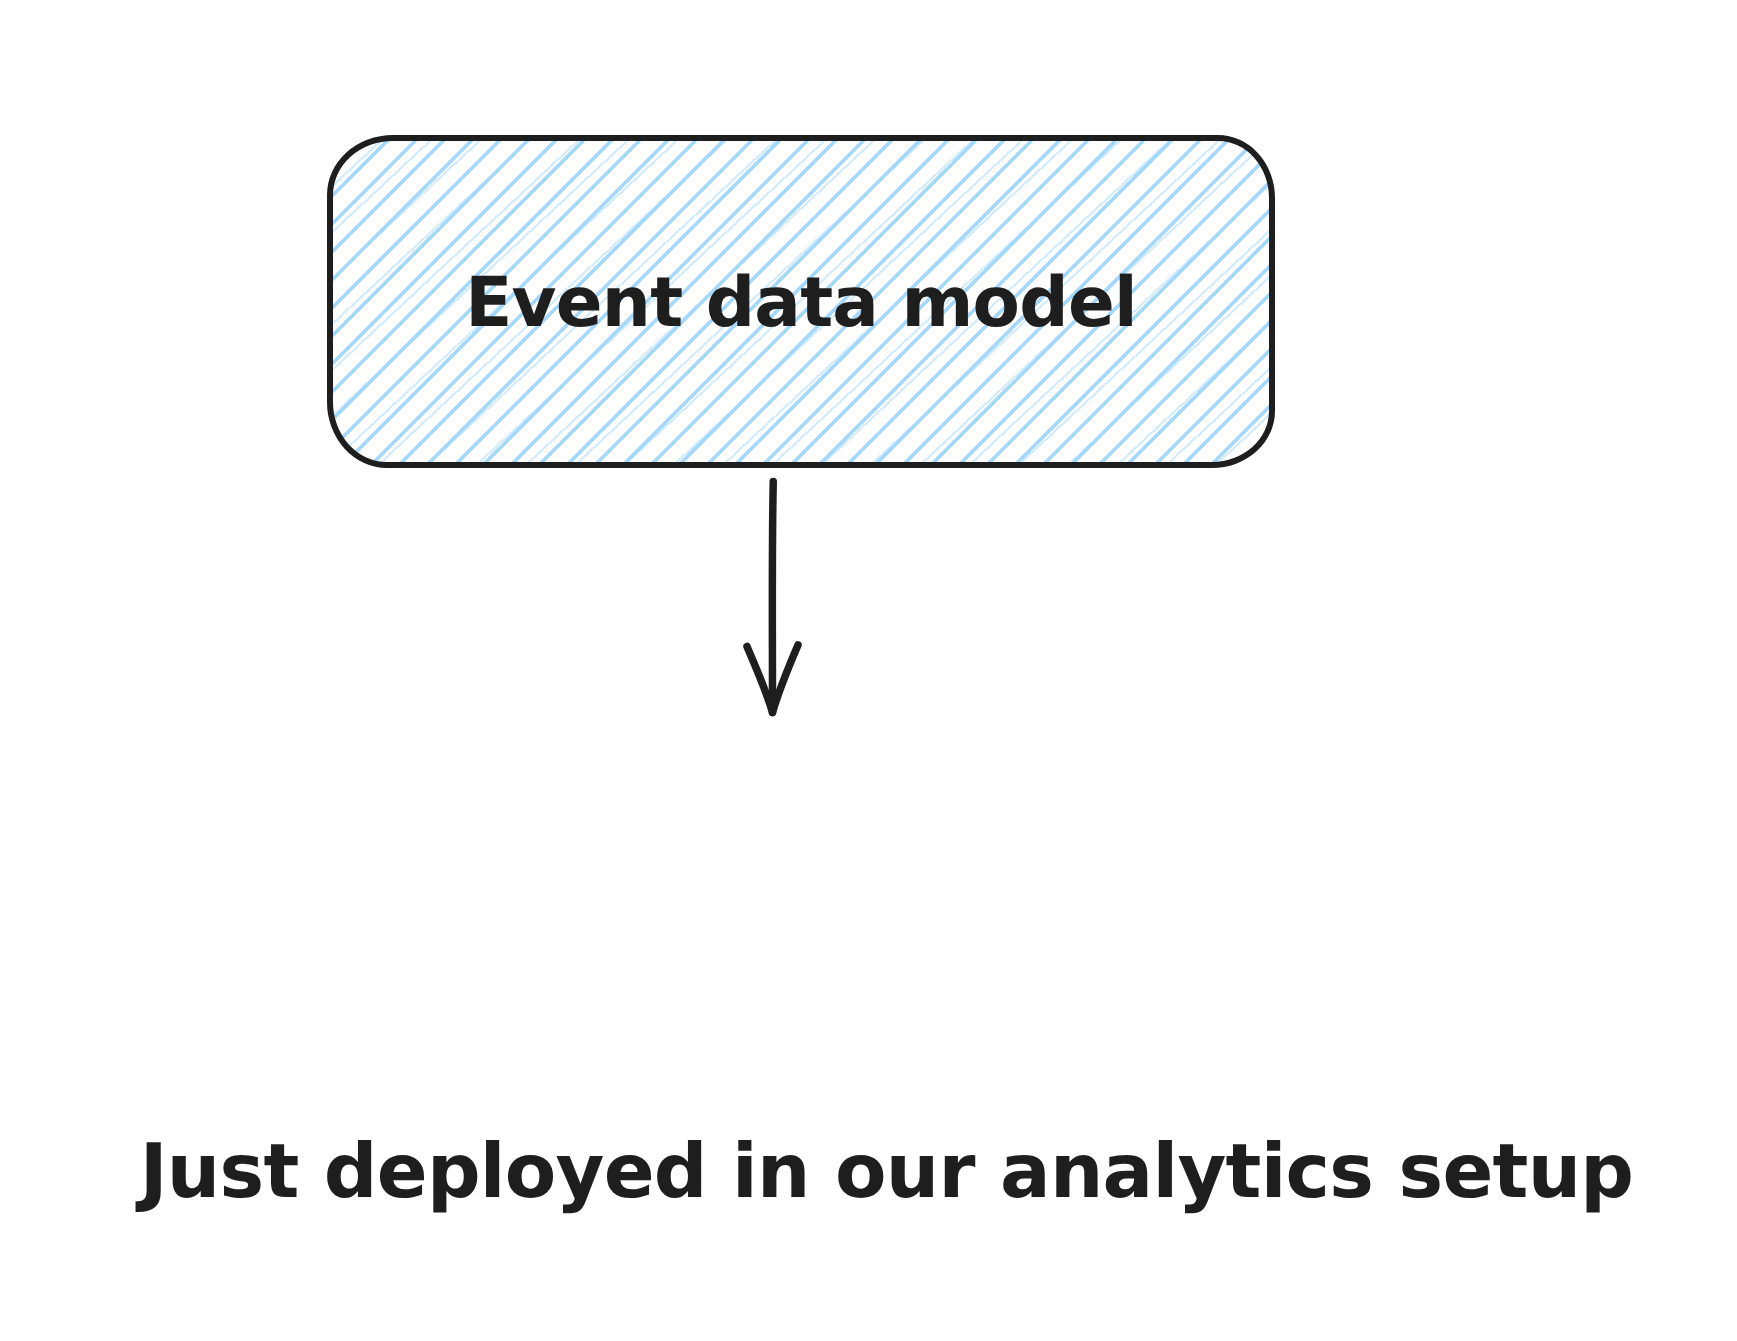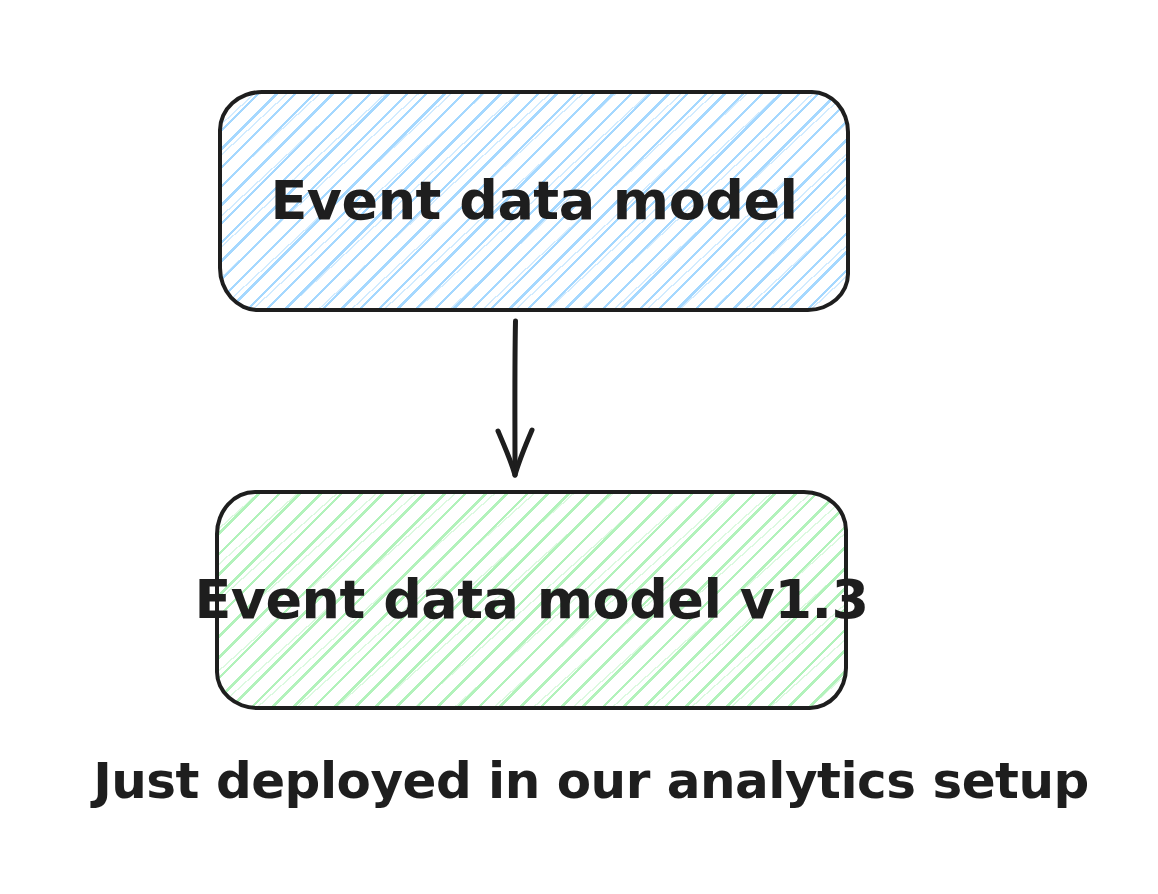--- a/index.html
+++ b/index.html
@@ -24,7 +24,7 @@
     align-items: center;
     justify-content: center;
     text-align: center;
-    font-size: 54px;
+    font-size: 46px;
     font-weight: bold;
     line-height: 66px;
     letter-spacing: -0.5px;

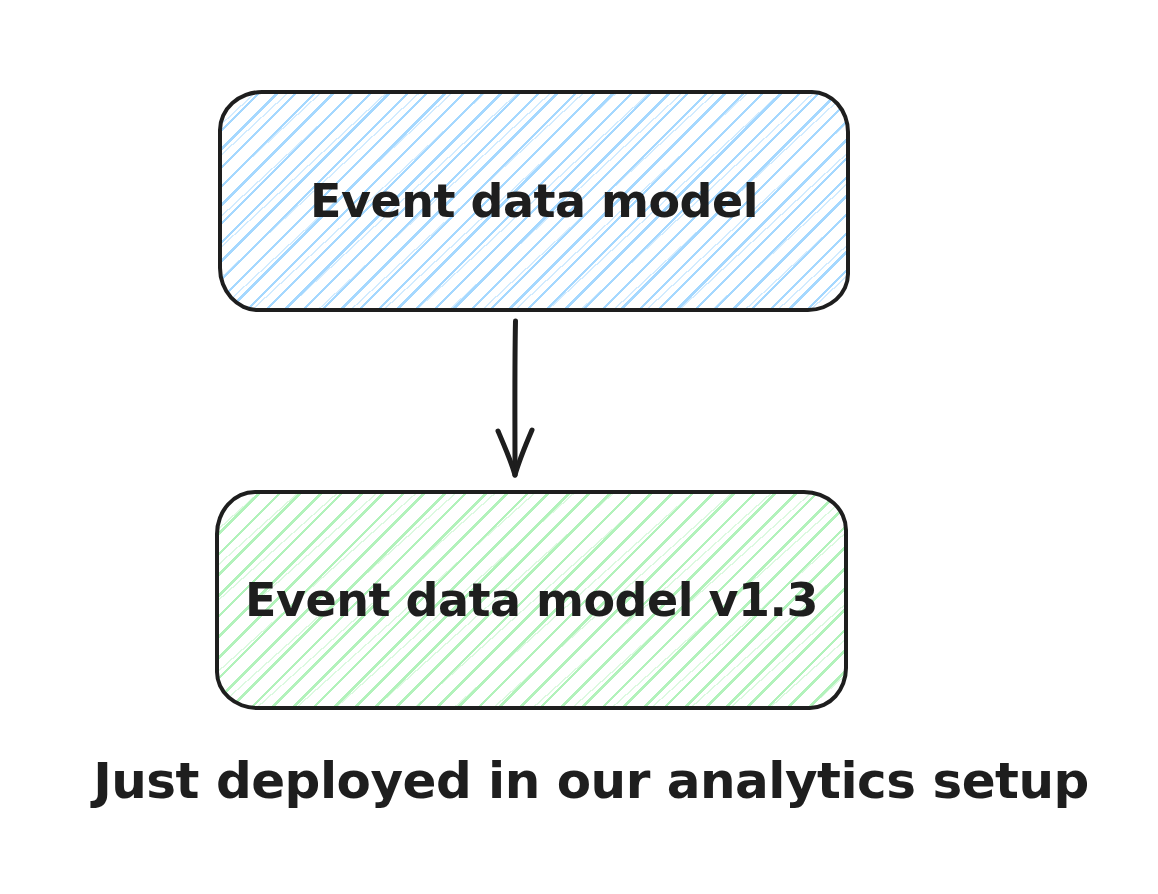--- a/index.html
+++ b/index.html
@@ -94,11 +94,6 @@
     <path d="M39 112 C33 126 26 143 22 157" stroke="#1e1e1e" stroke-width="5" stroke-linecap="round"></path>
   </svg>
 
-  <div class="node node-bottom">
-    <span class="node-label">
-      <span class="line">Event data model v1.3</span>
-    </span>
-  </div>
 
   <div class="caption">Just deployed in our analytics setup</div>
 

